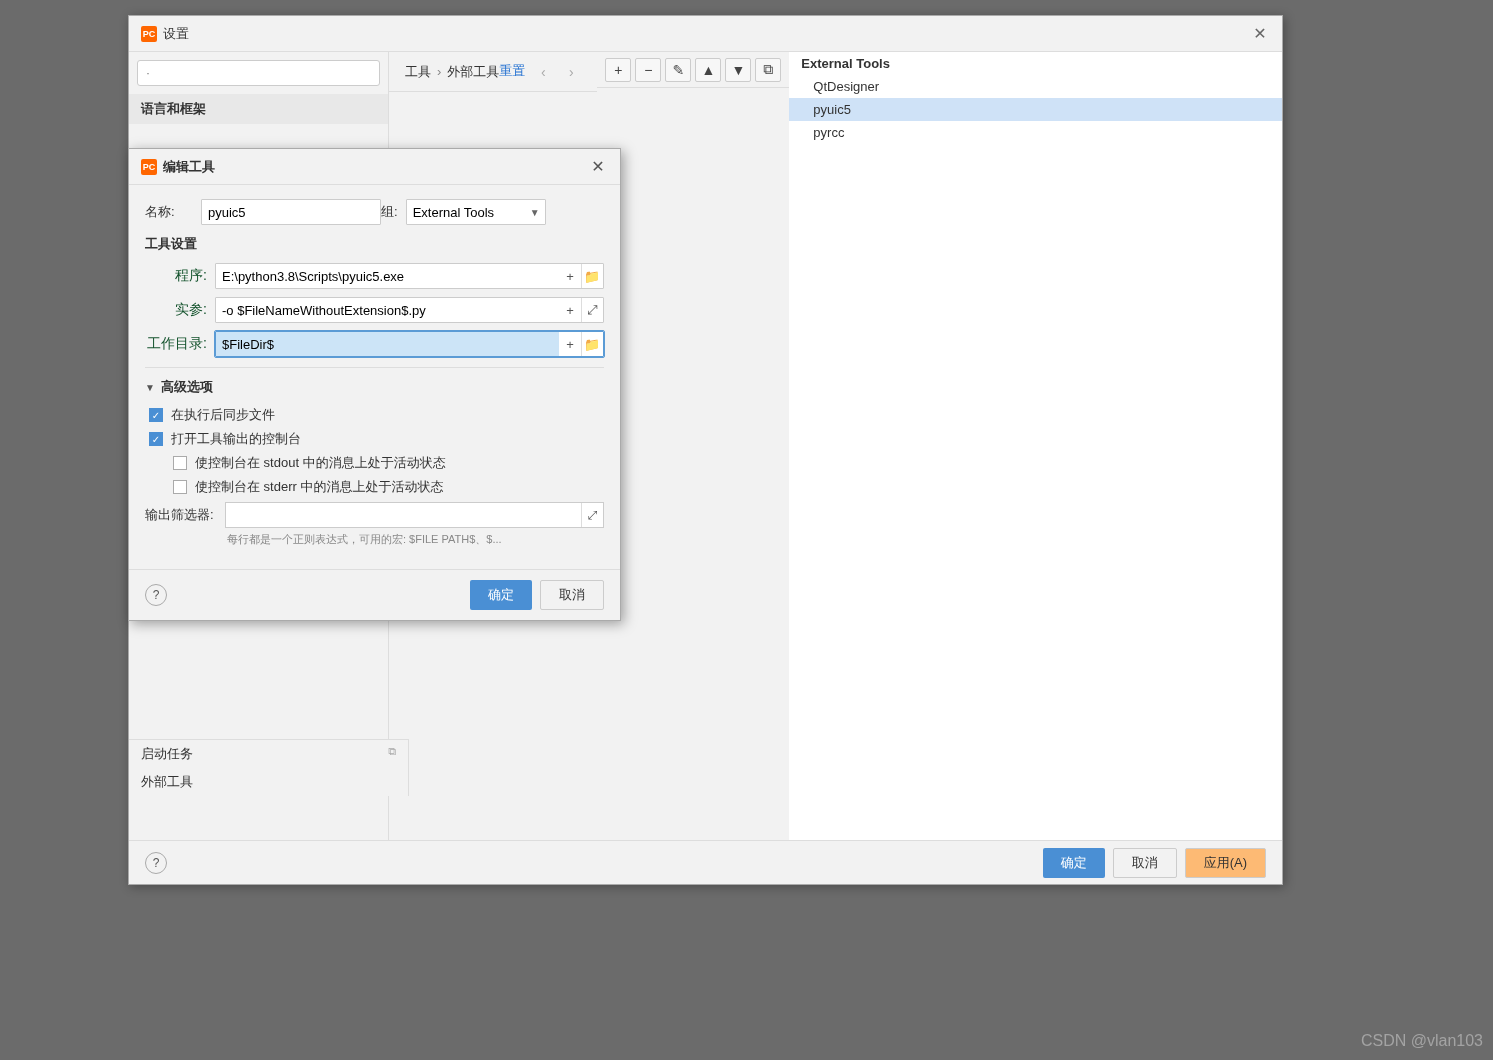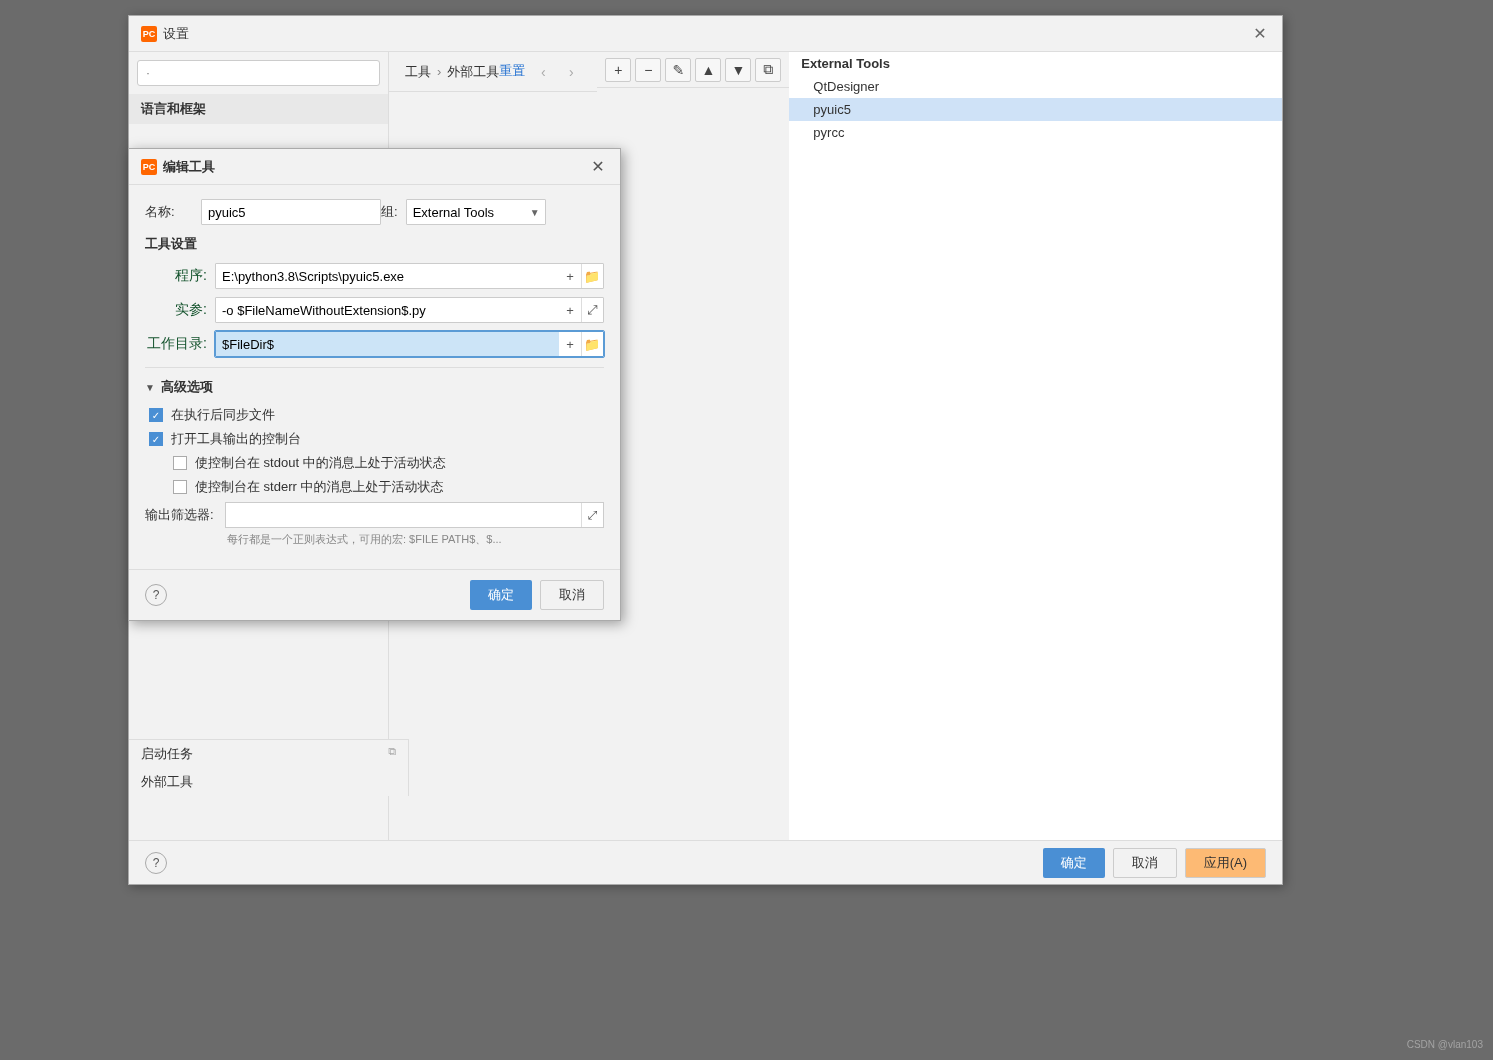--- a/index.html
+++ b/index.html
@@ -605,7 +605,7 @@
       position: absolute;
       bottom: 10px;
       right: 10px;
-      font-size: 10px;
+      font-size: 16px;
       color: rgba(200,200,200,0.6);
     }
   </style>

